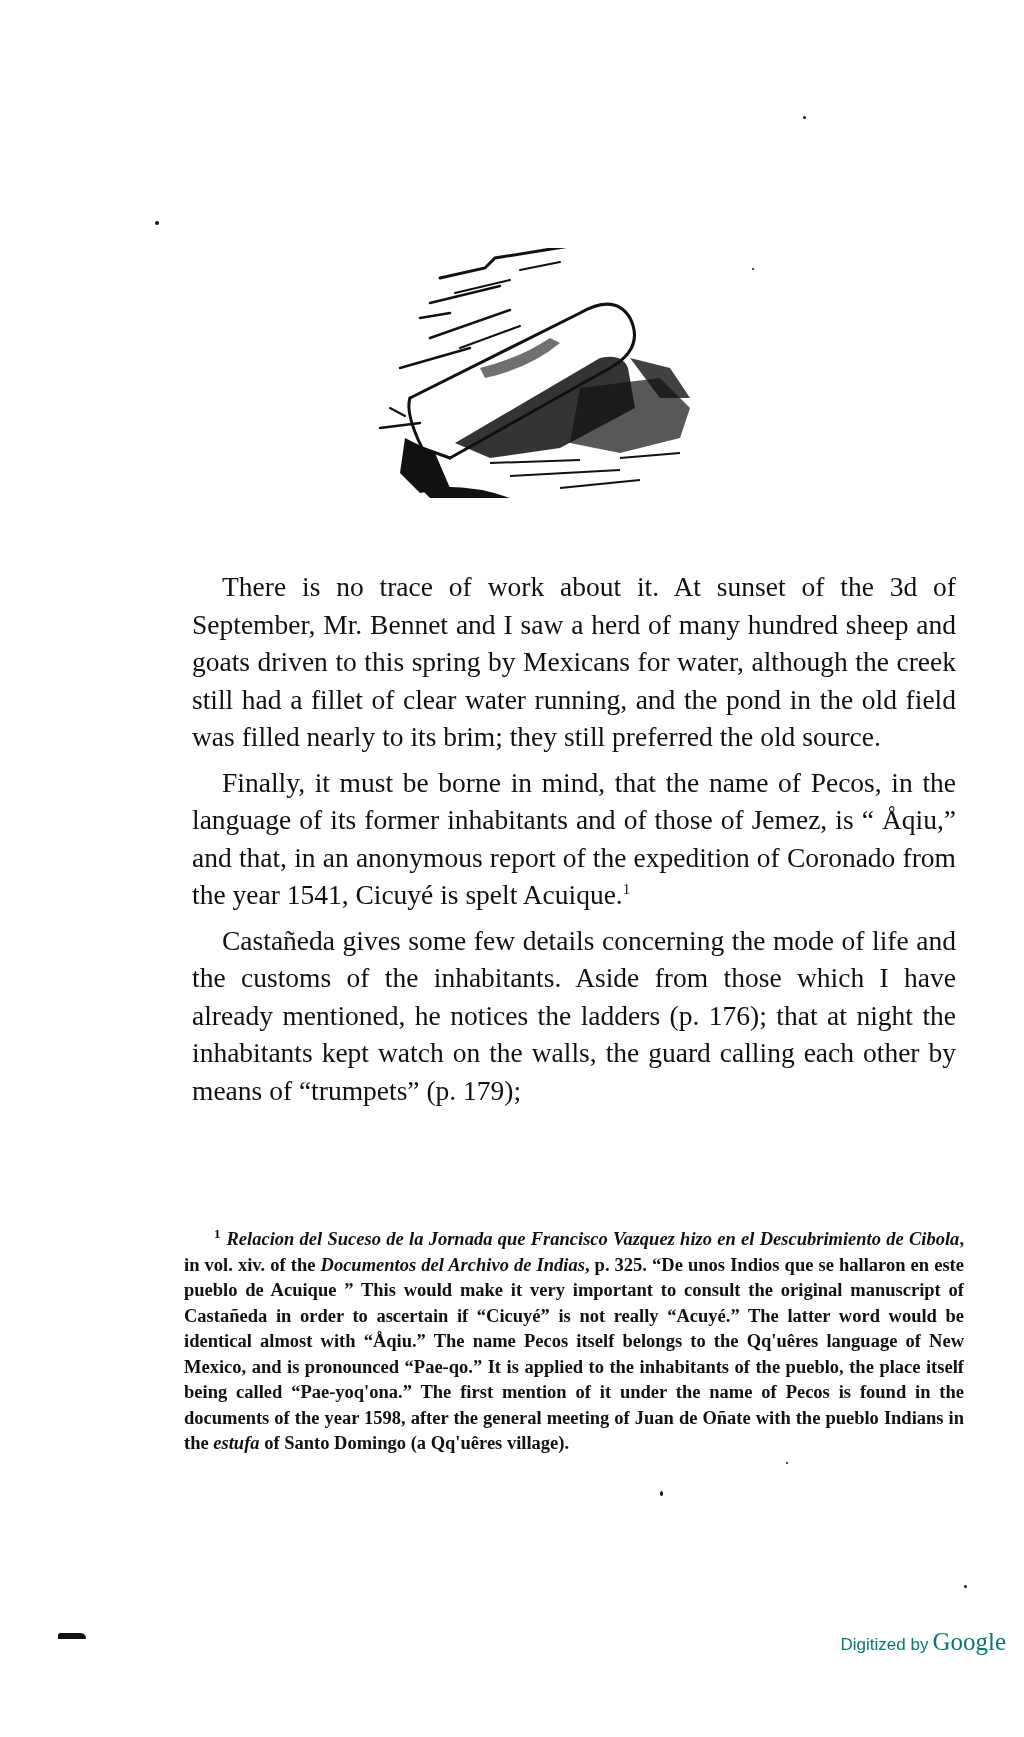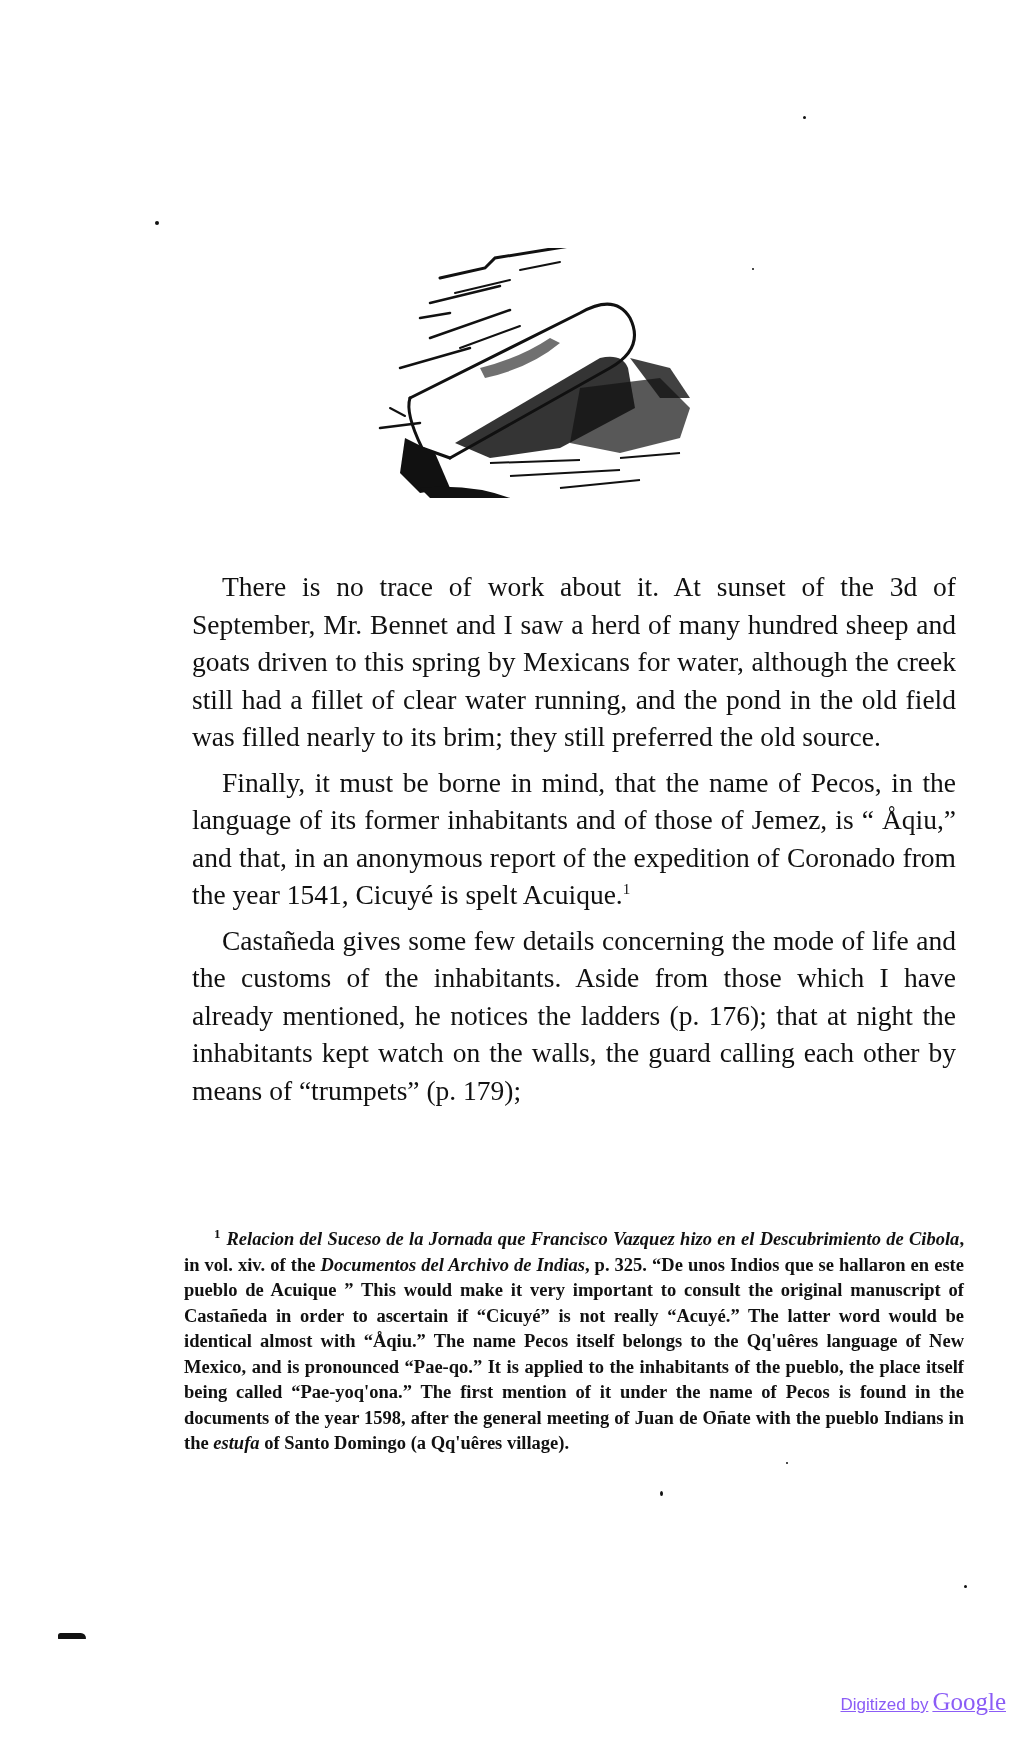--- a/index.html
+++ b/index.html
@@ -114,11 +114,10 @@
     .watermark {
       position: absolute;
       right: 18px;
-      top: 1688px;
+      top: 1628px;
       font-family: "Liberation Sans", "DejaVu Sans", sans-serif;
-      color: #8b5cf6;
+      color: #0f766e;
       white-space: nowrap;
-      text-decoration: underline;
     }
     .watermark .wm-small {
       font-size: 17px;

